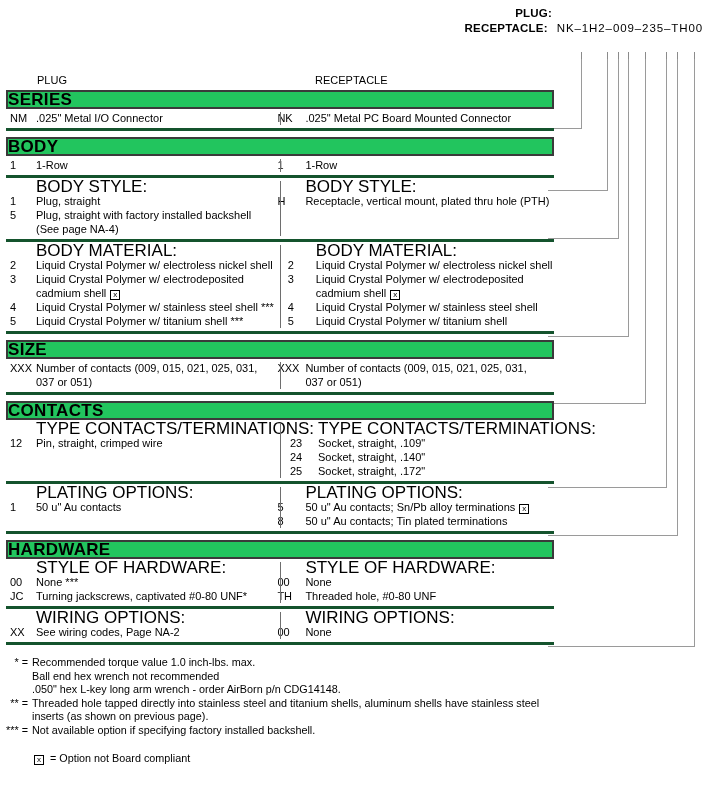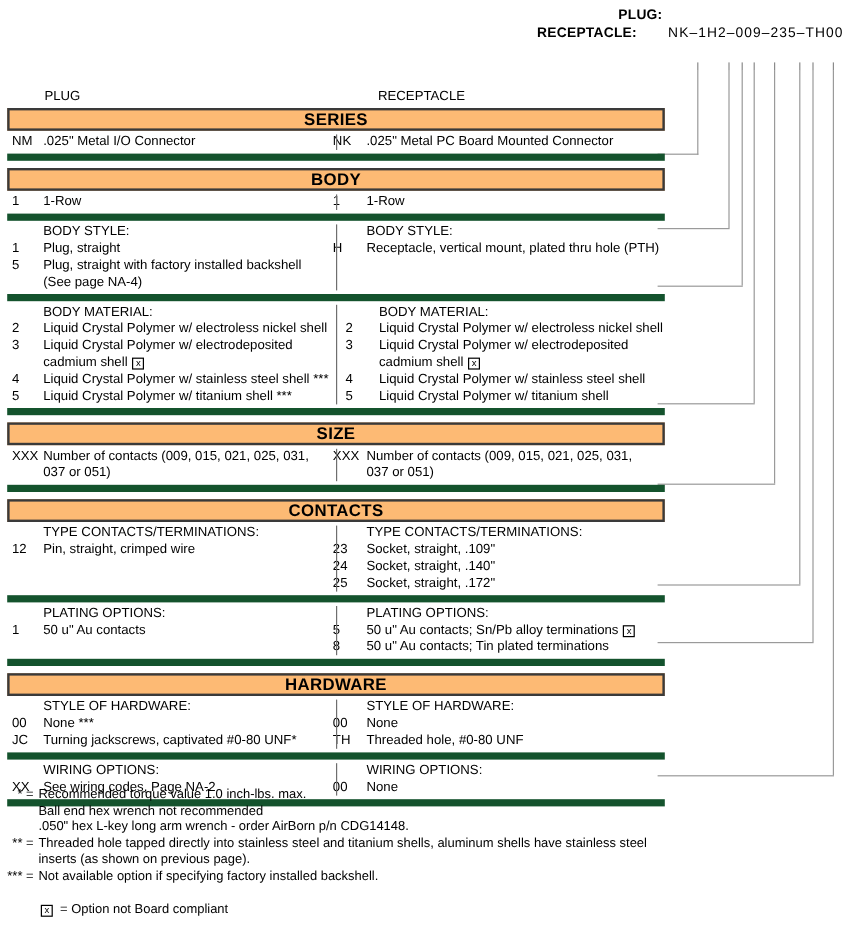--- a/index.html
+++ b/index.html
@@ -27,7 +27,6 @@
     align-items: center;
     height: 15px;
     line-height: 15px;
-    gap: 17px;
   }
   .pn-label {
     width: 561px;

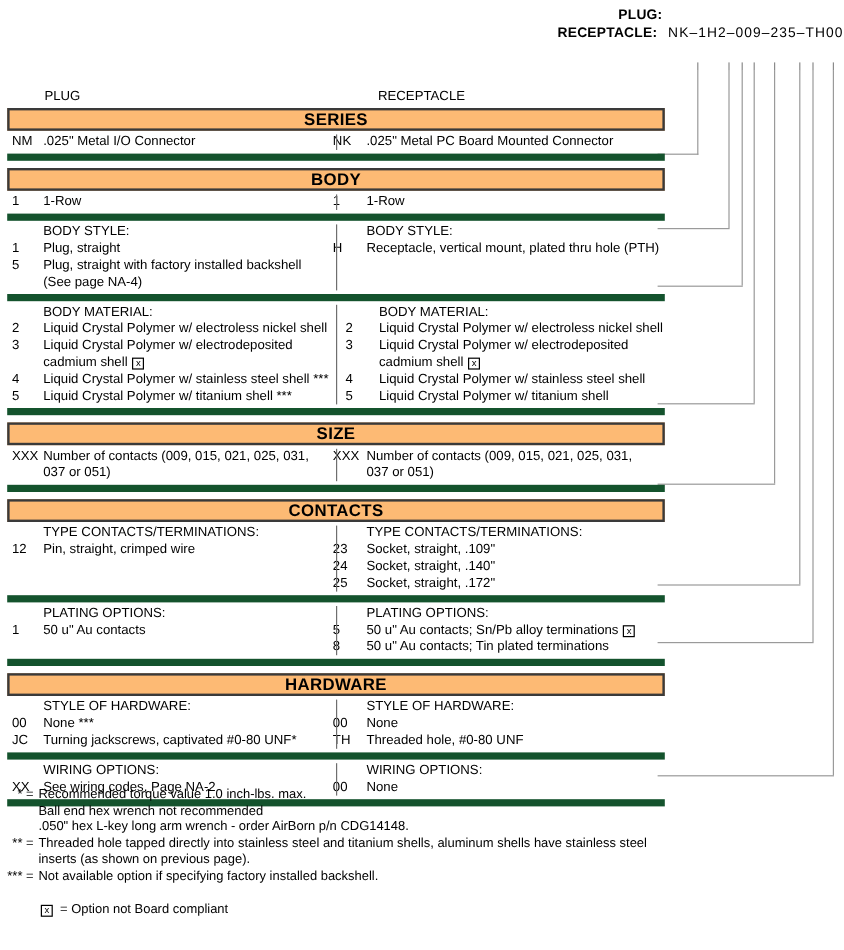--- a/index.html
+++ b/index.html
@@ -81,12 +81,12 @@
 
   .sec-title {
     border: 2px solid #3a3a3a;
-    background: #fdba74;
+    background: #22c55e;
     height: 19px;
     line-height: 15px;
-    text-align: center;
+    text-align: left;
     font-weight: bold;
-    font-size: 14px;
+    font-size: 17px;
     letter-spacing: 0.3px;
     margin: 0;
   }

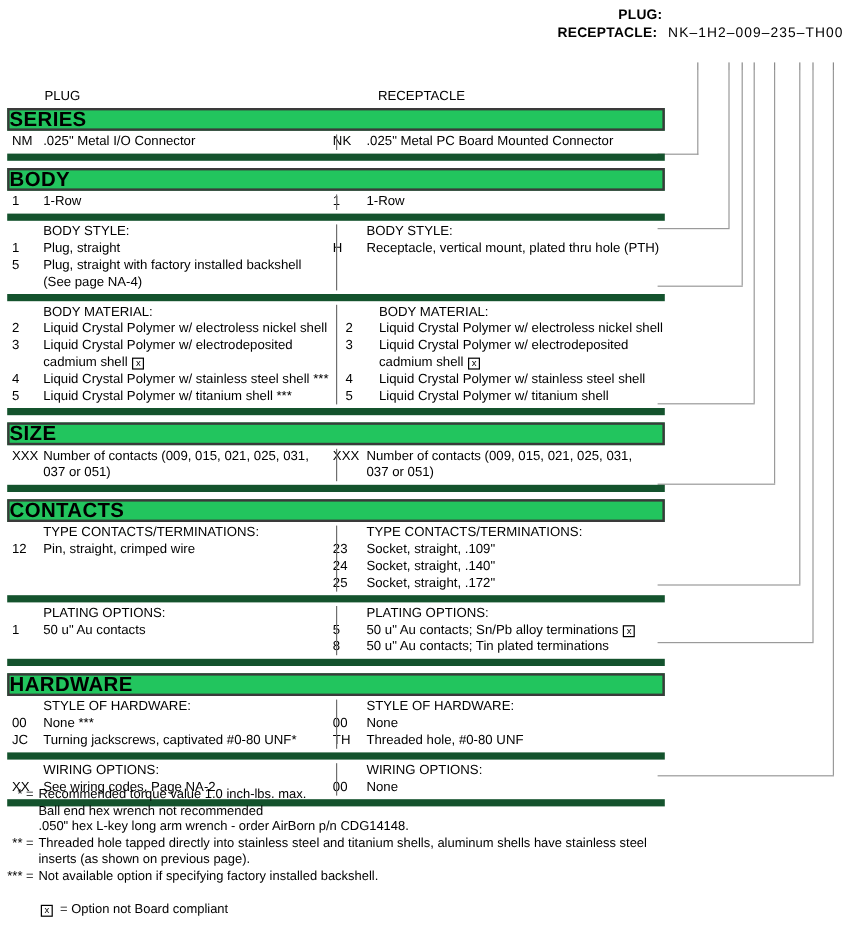--- a/index.html
+++ b/index.html
@@ -94,7 +94,7 @@
   
   .rowblock {
     position: relative;
-    border-bottom: 6px solid #14532d;
+    border-bottom: 3px solid #14532d;
     padding: 2px 0 3px 0;
   }
 

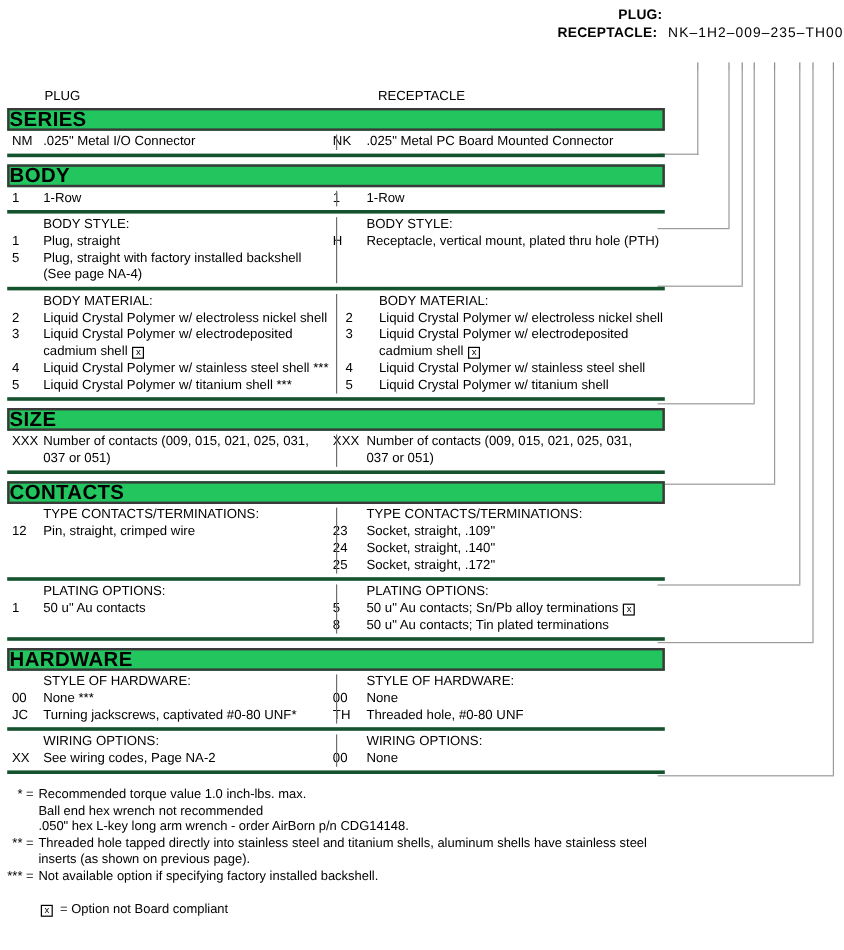--- a/index.html
+++ b/index.html
@@ -114,7 +114,7 @@
   .col.right { padding-left: 10px; width: 300px; }
 
   .grp-head {
-    font-size: 11px;
+    font-size: 17px;
     line-height: 14px;
     padding-left: 30px;
     white-space: nowrap;

